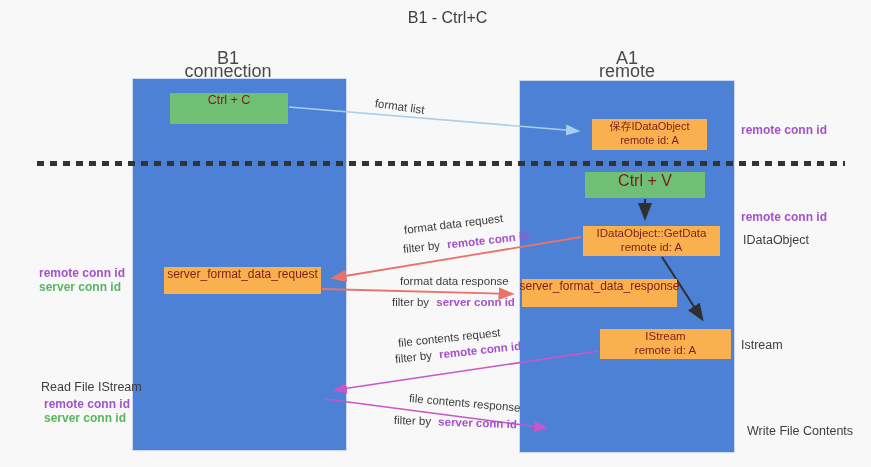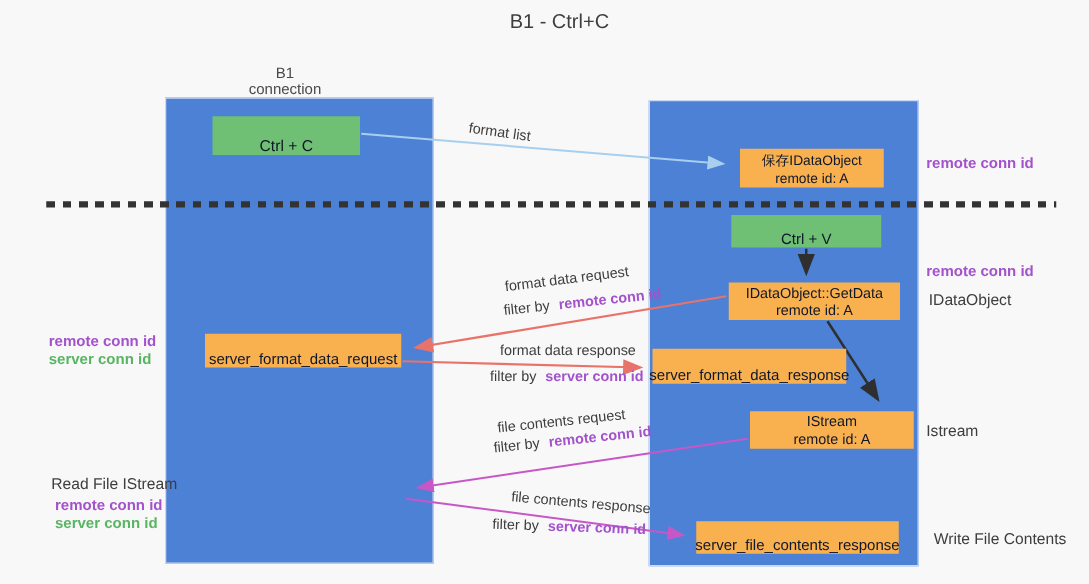--- a/index.html
+++ b/index.html
@@ -13,7 +13,7 @@
   .title{left:0;top:8px;width:871px;text-align:center;color:#3e3e3e;
          font-size:16px;line-height:20px;}
   
-  .lane-header{width:140px;text-align:center;color:#4a4a4a;font-size:12px;line-height:13px;}
+  .lane-header{width:140px;text-align:center;color:#4a4a4a;font-size:18px;line-height:13px;}
   .lh-left{left:146px;top:52px;}
   .lh-right{left:545px;top:52px;}
   

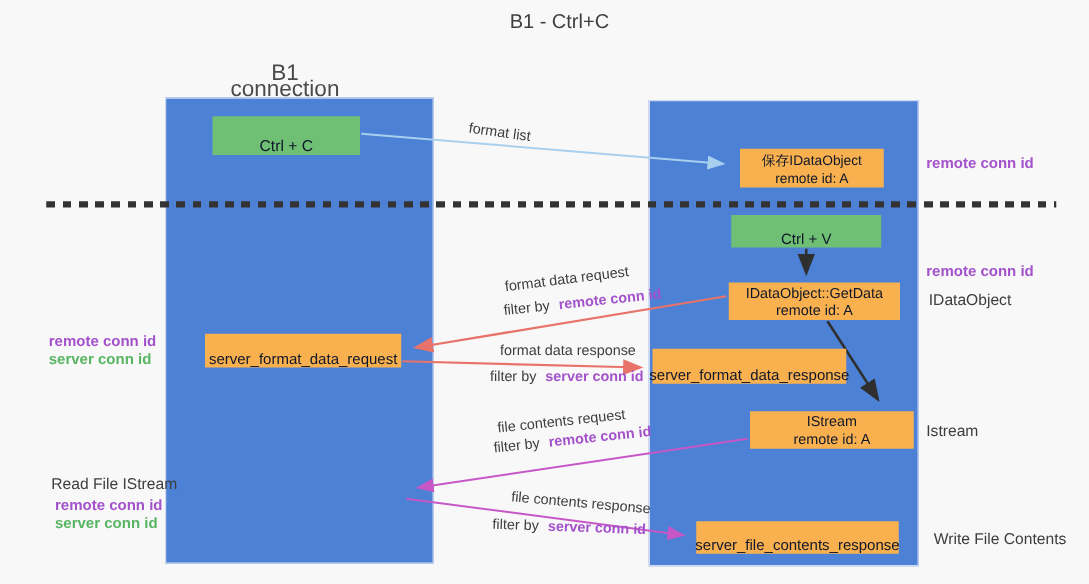--- a/index.html
+++ b/index.html
@@ -76,6 +76,10 @@
   <div class="abs lane-header lh-left">
     <div>B1</div>
     <div>connection</div>
+  </div>
+  <div class="abs lane-header lh-right">
+    <div>A1</div>
+    <div>remote</div>
   </div>
 
   <div class="abs lane lane-left"></div>

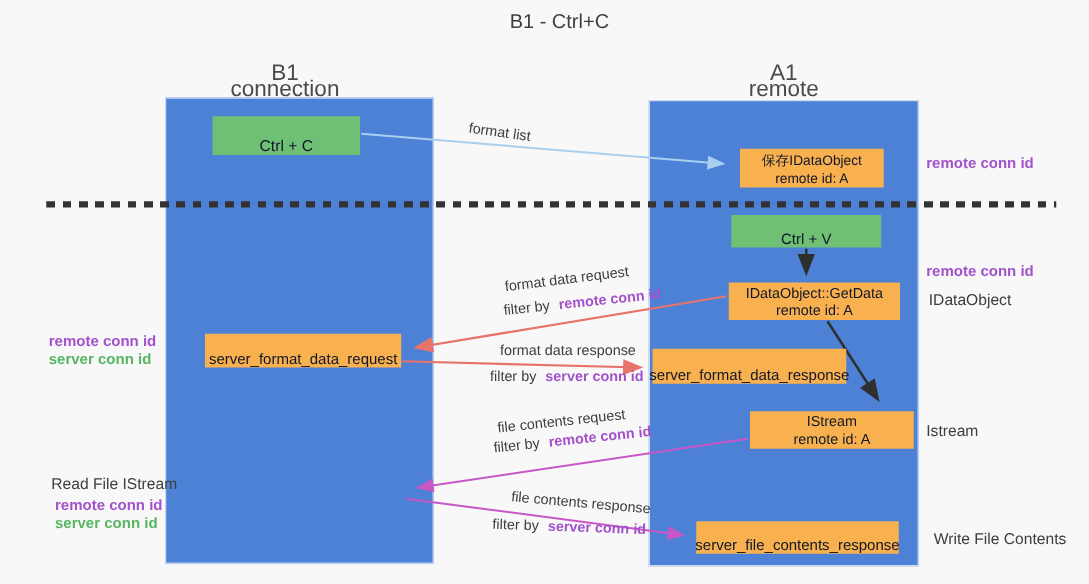--- a/index.html
+++ b/index.html
@@ -21,8 +21,8 @@
   .lane-left{left:120px;top:78px;width:215px;height:373px;}
   .lane-right{left:507px;top:80px;width:216px;height:373px;}
   
-  .box{display:flex;flex-direction:column;align-items:center;justify-content:flex-end;
-       color:#0f172a;text-align:center;box-sizing:border-box;}
+  .box{display:flex;flex-direction:column;align-items:center;justify-content:flex-start;
+       color:#7f1d1d;text-align:center;box-sizing:border-box;}
   .green{background:#6fbf74;}
   .orange{background:#f9b04e;}
   .b-ctrlc{left:158px;top:93px;width:118px;height:31px;font-size:12.5px;}

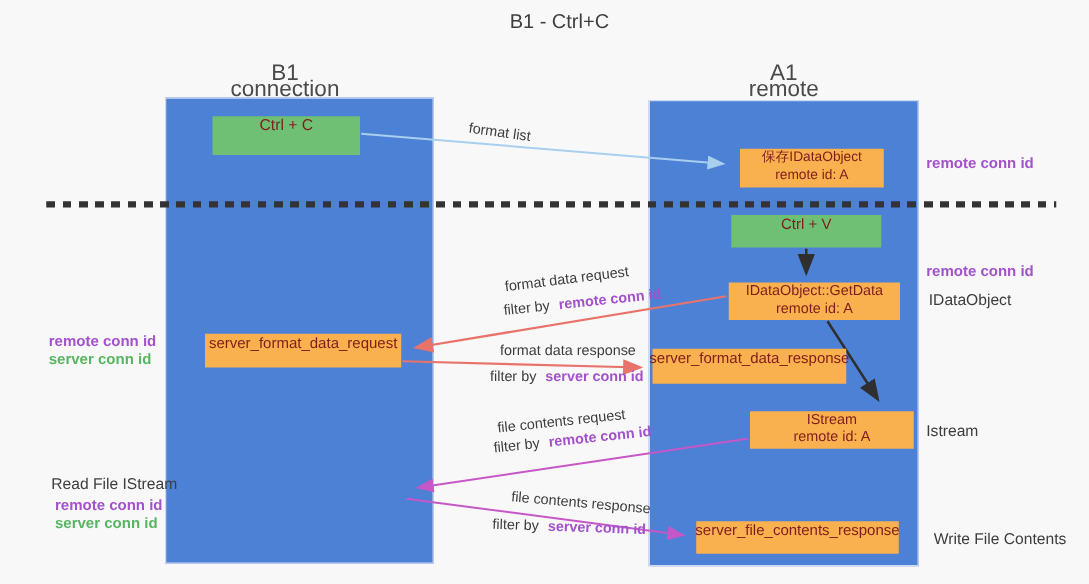--- a/index.html
+++ b/index.html
@@ -26,7 +26,7 @@
   .green{background:#6fbf74;}
   .orange{background:#f9b04e;}
   .b-ctrlc{left:158px;top:93px;width:118px;height:31px;font-size:12.5px;}
-  .b-ctrlv{left:573px;top:172px;width:120px;height:26px;font-size:12px;}
+  .b-ctrlv{left:573px;top:172px;width:120px;height:26px;font-size:16px;}
   .b-save{left:580px;top:119px;width:115px;height:31px;font-size:11px;line-height:14px;}
   .b-getdata{left:571px;top:226px;width:137px;height:30px;font-size:11.5px;line-height:14px;}
   .b-istream{left:588px;top:329px;width:131px;height:30px;font-size:11.5px;line-height:14px;}

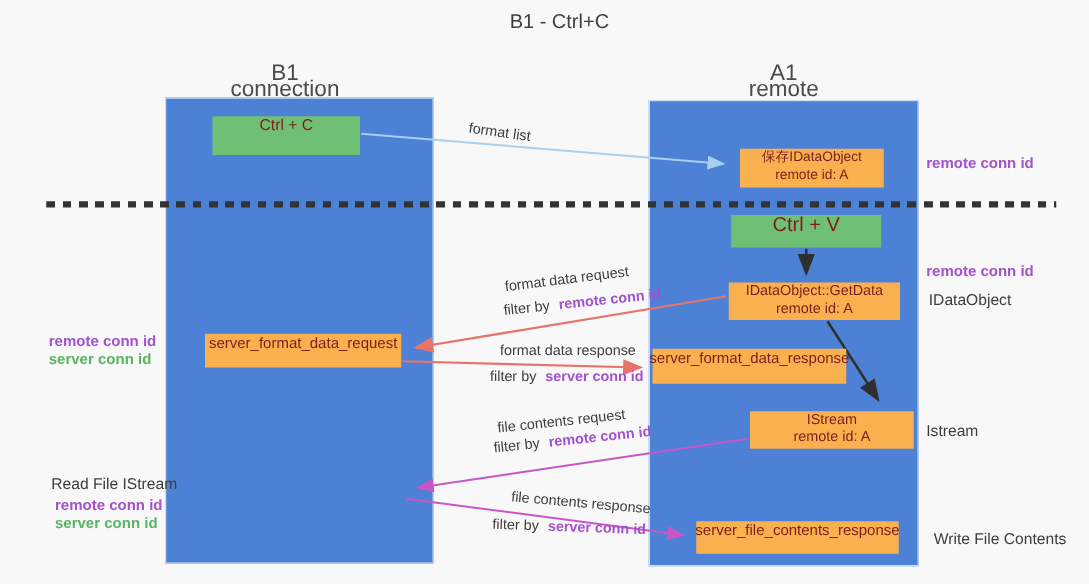--- a/index.html
+++ b/index.html
@@ -135,9 +135,6 @@
     <span>IStream</span>
     <span>remote id: A</span>
   </div>
-  <div class="abs box orange b-fcresp">
-    <span>server_file_contents_response</span>
-  </div>
 
   <div class="abs flow fl-formatlist">
     <span>format list</span>

